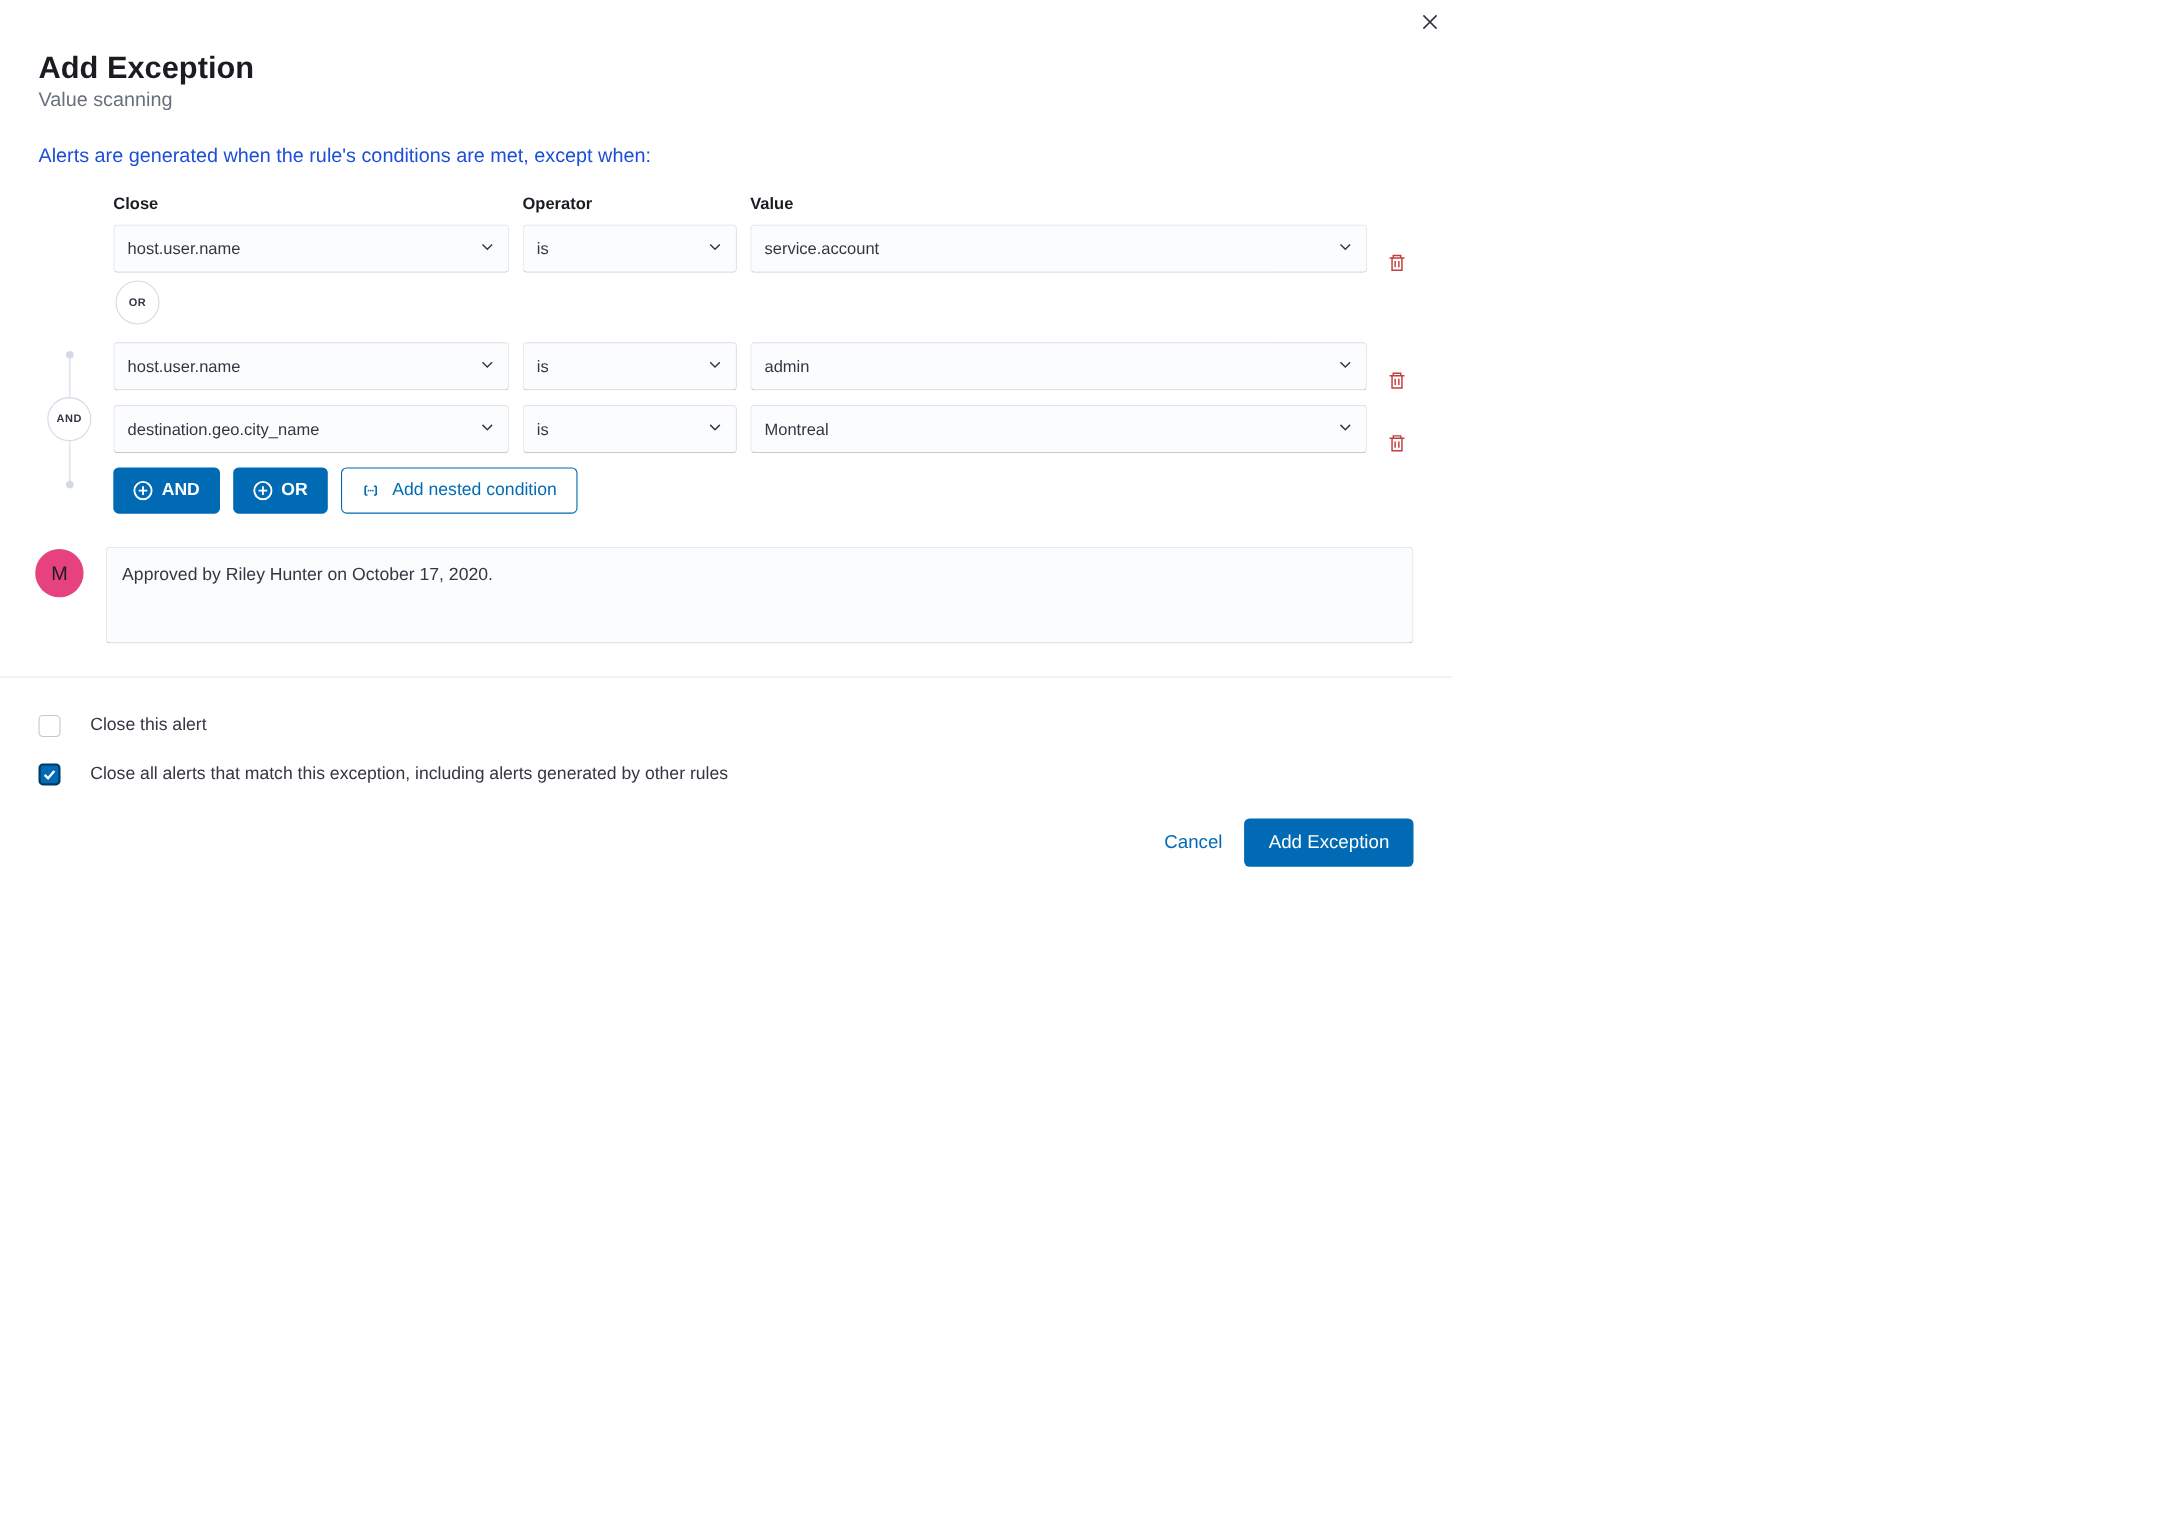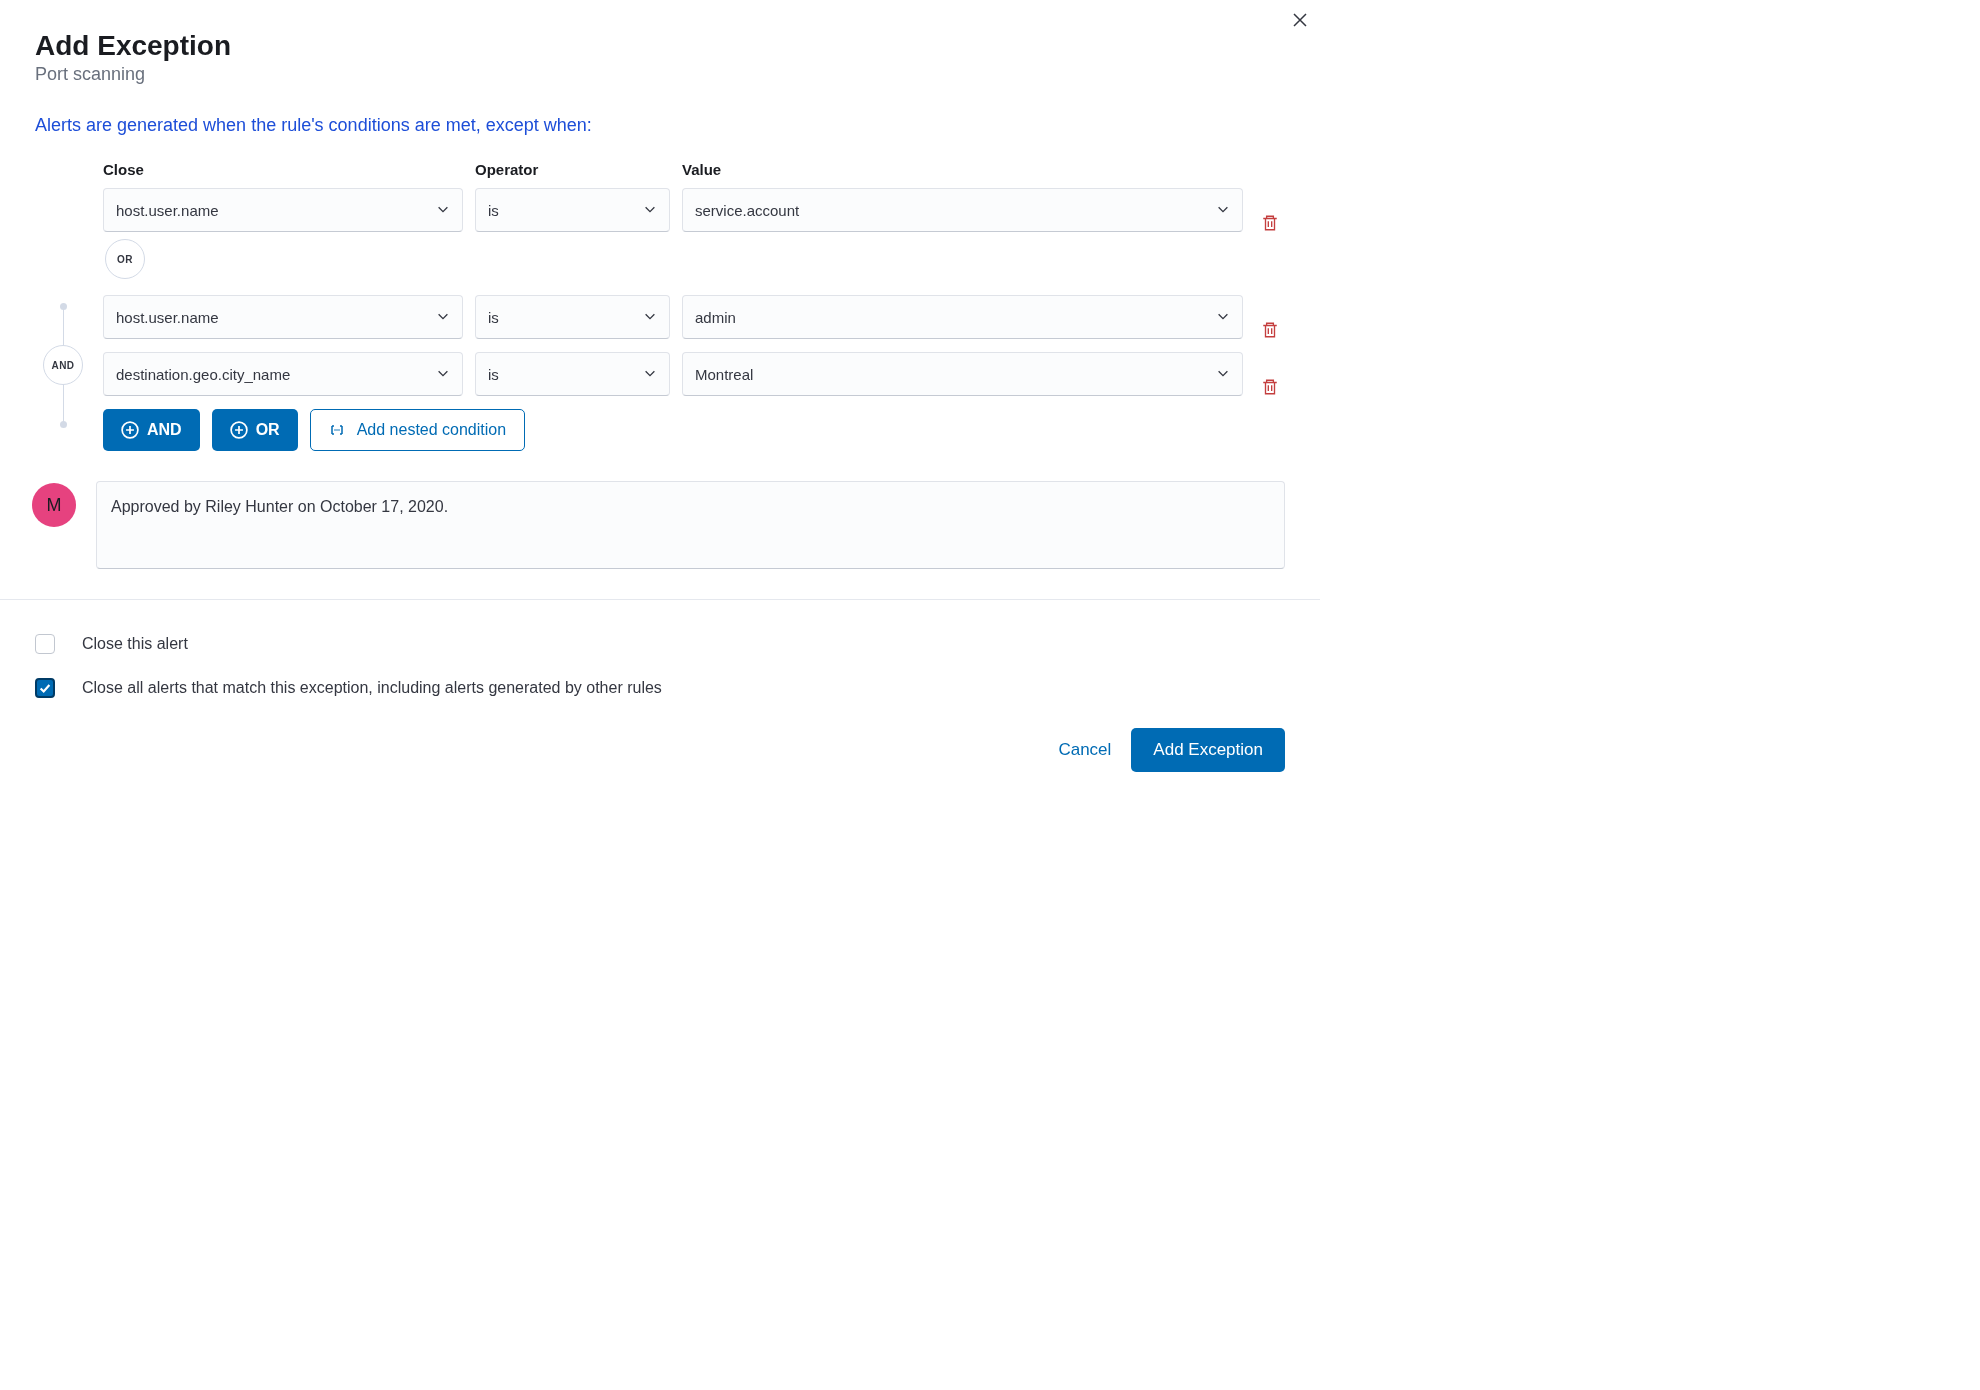--- a/index.html
+++ b/index.html
@@ -16,7 +16,7 @@
     }
     .modal {
       position: relative;
-      padding: 30px 35px;
+      padding: 46px 35px;
     }
     .close-x {
       position: absolute;

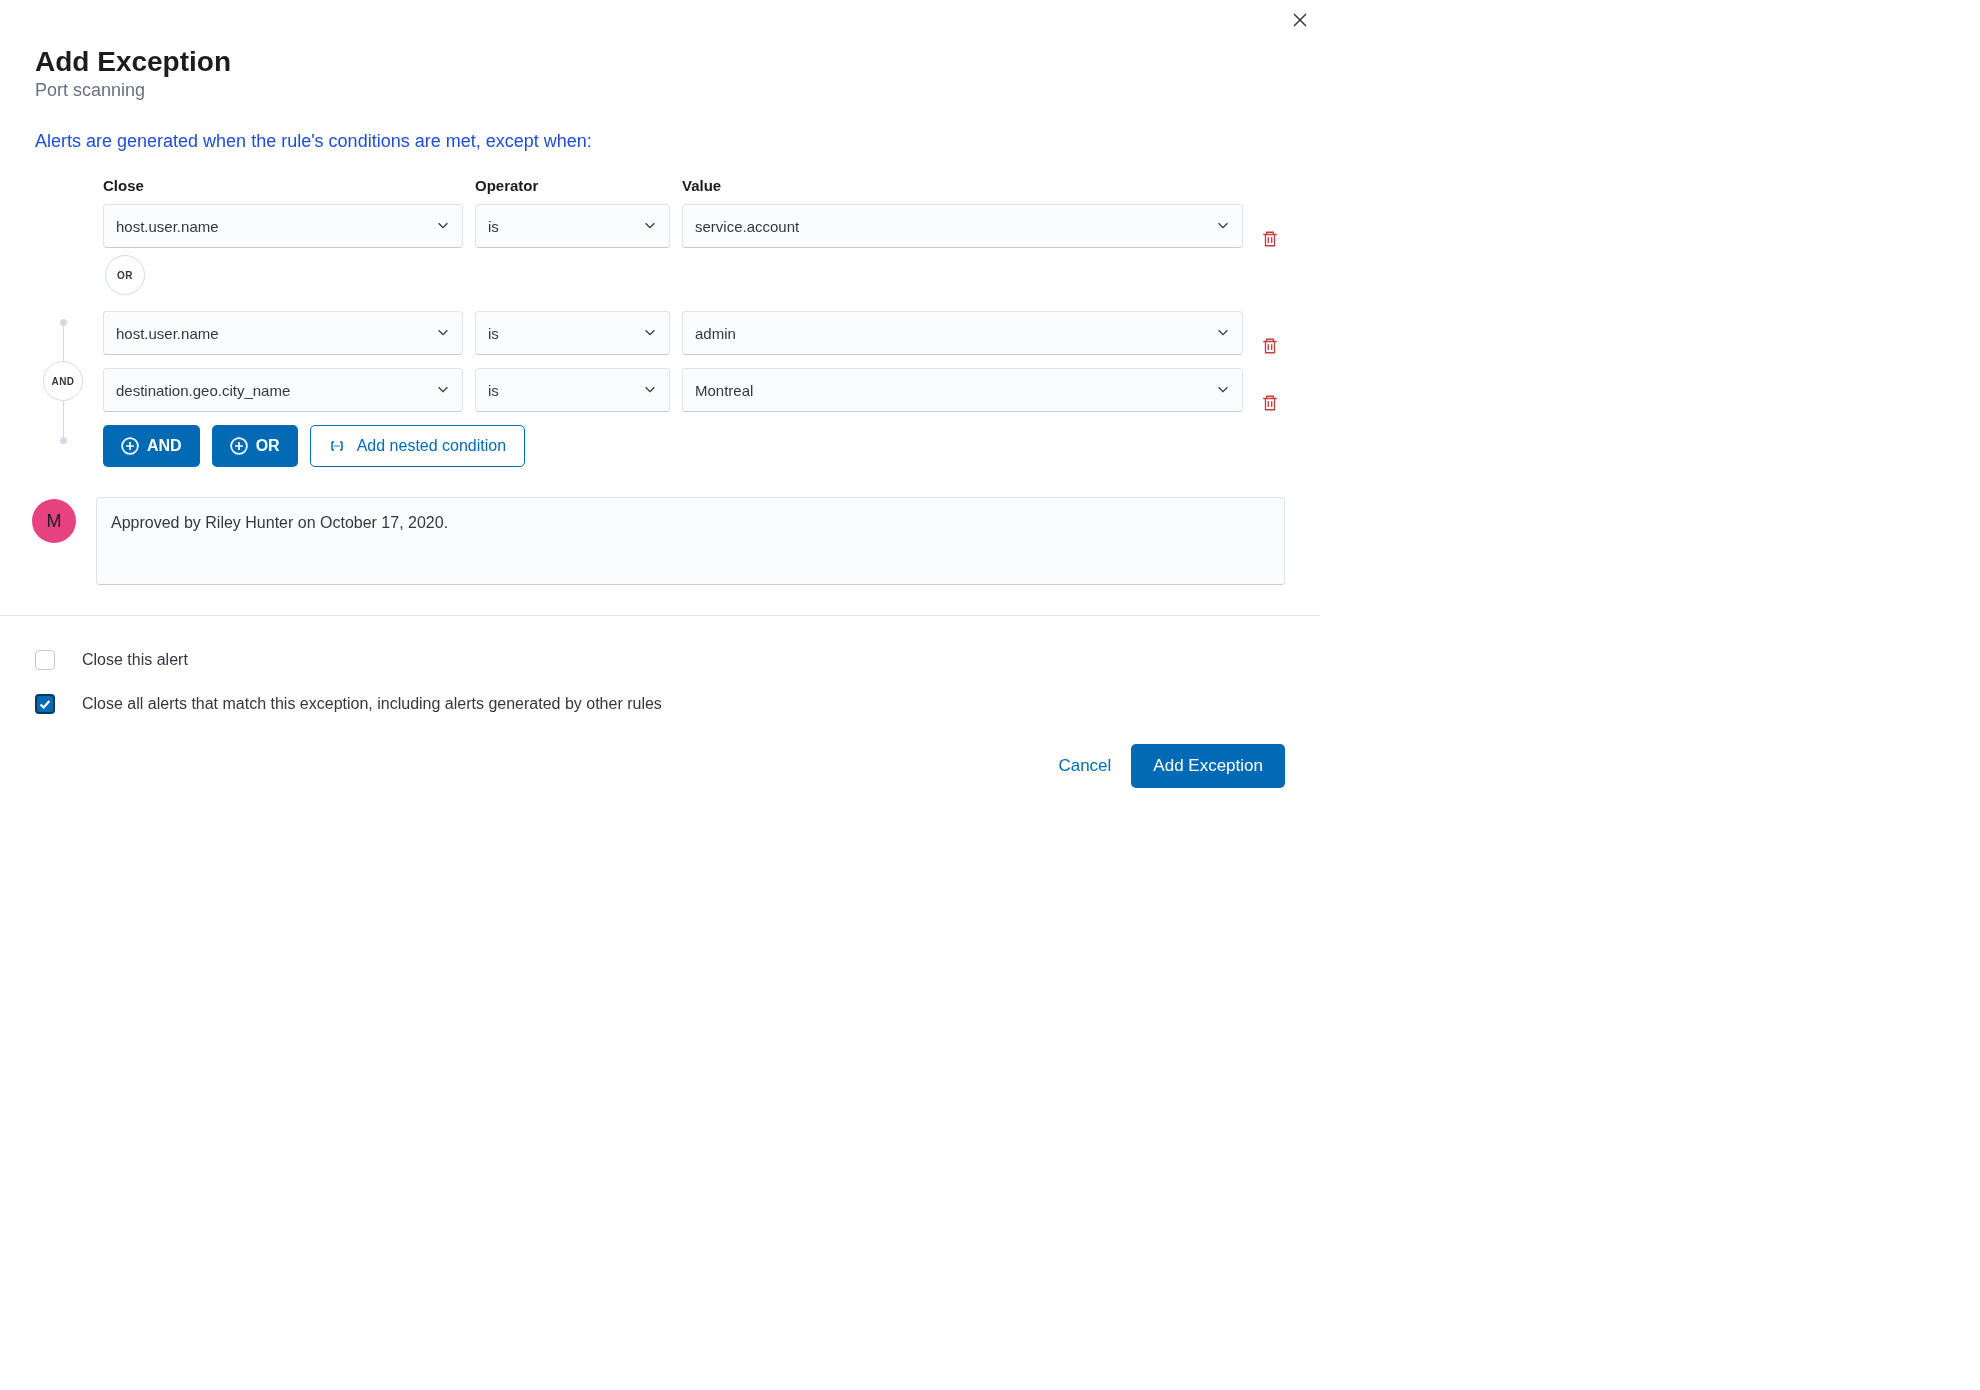--- a/index.html
+++ b/index.html
@@ -289,7 +289,7 @@
   </div>
 
   <h1 class="title">Add Exception</h1>
-  <div class="subtitle">Port scanning</div>
+  <div class="subtitle">Value scanning</div>
 
   <div class="description">Alerts are generated when the rule's conditions are met, except when:</div>
 

